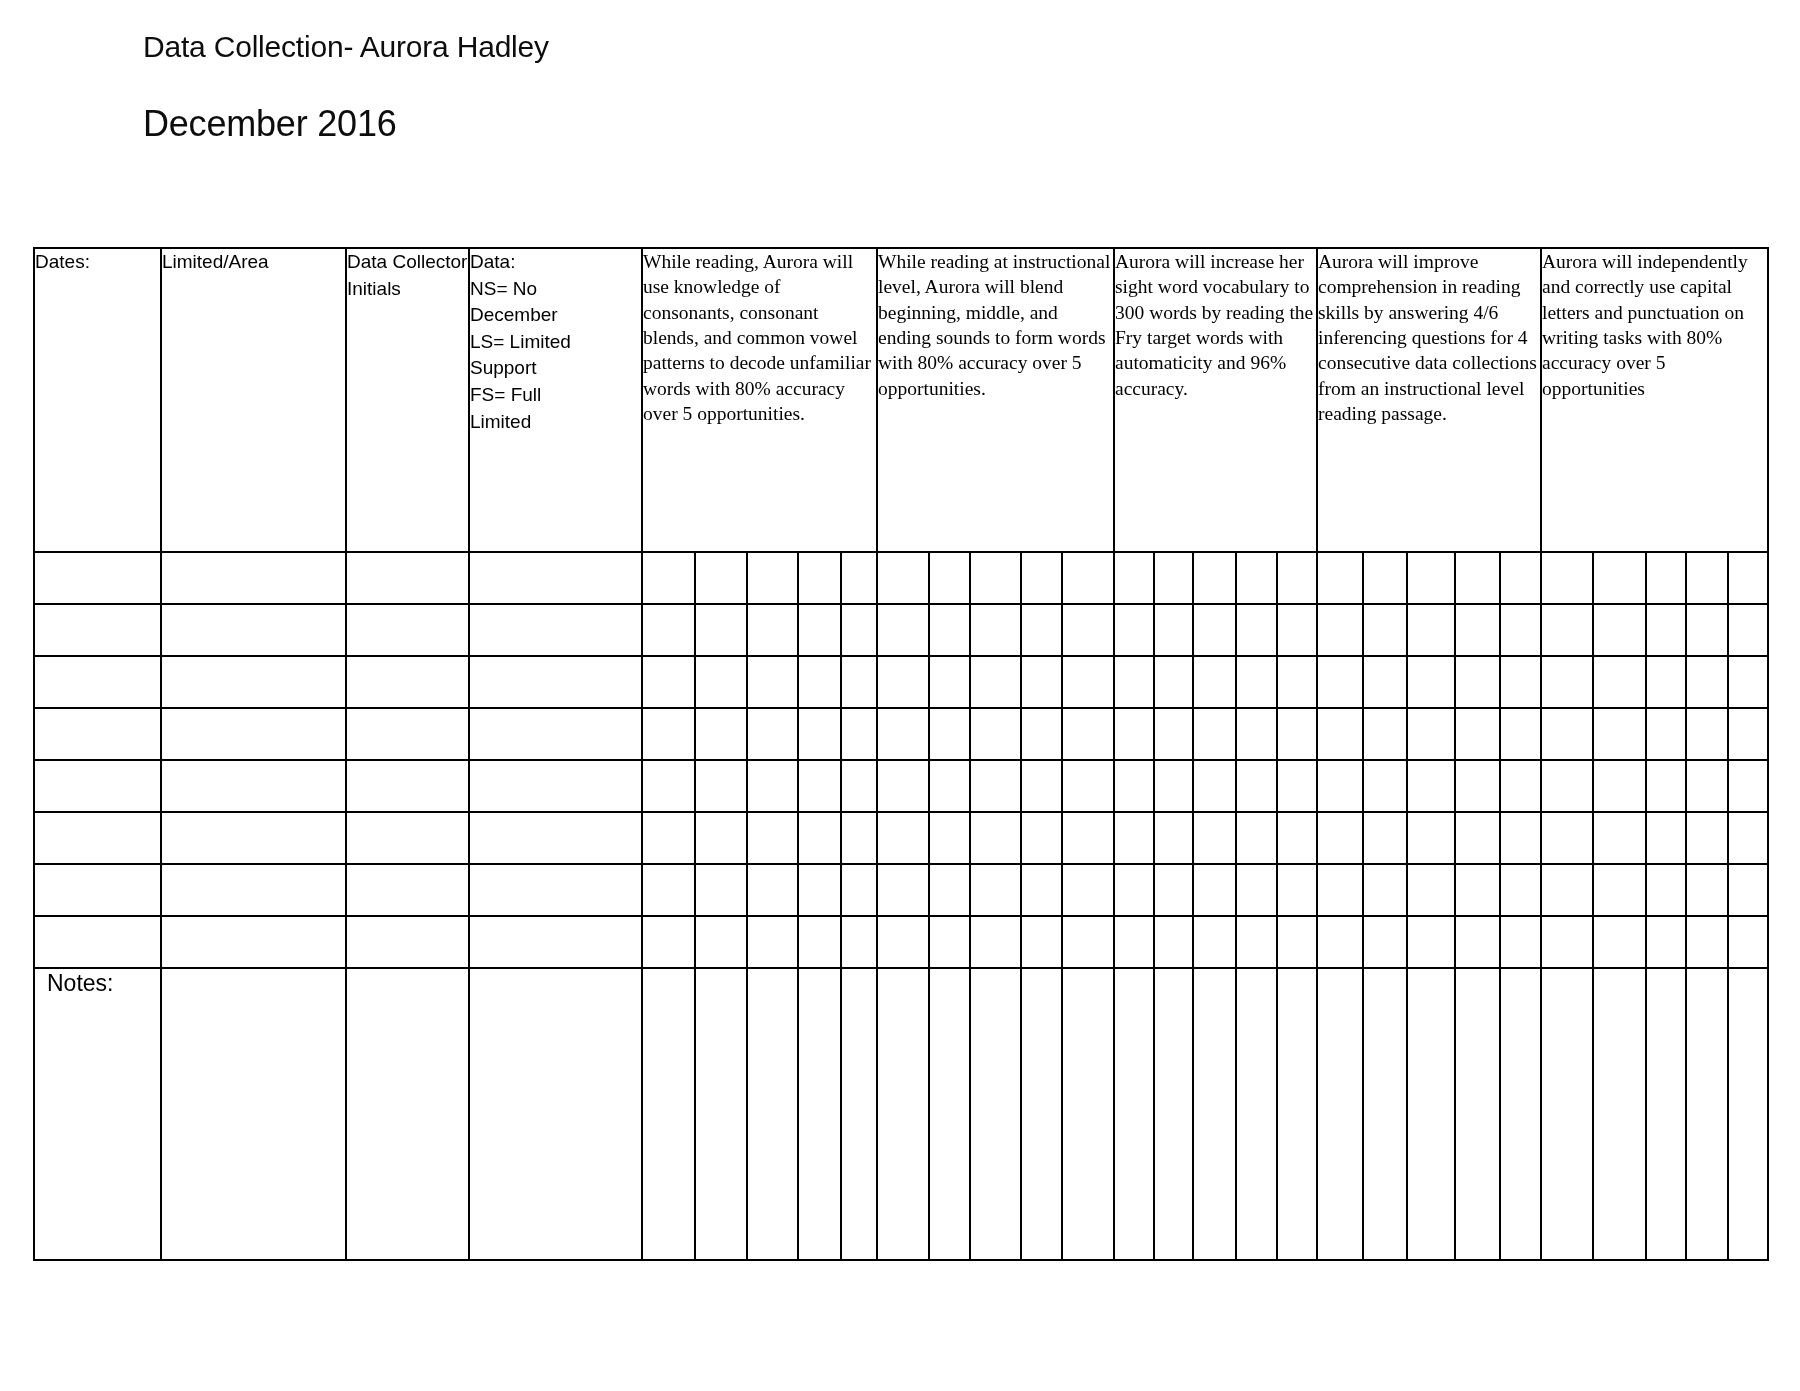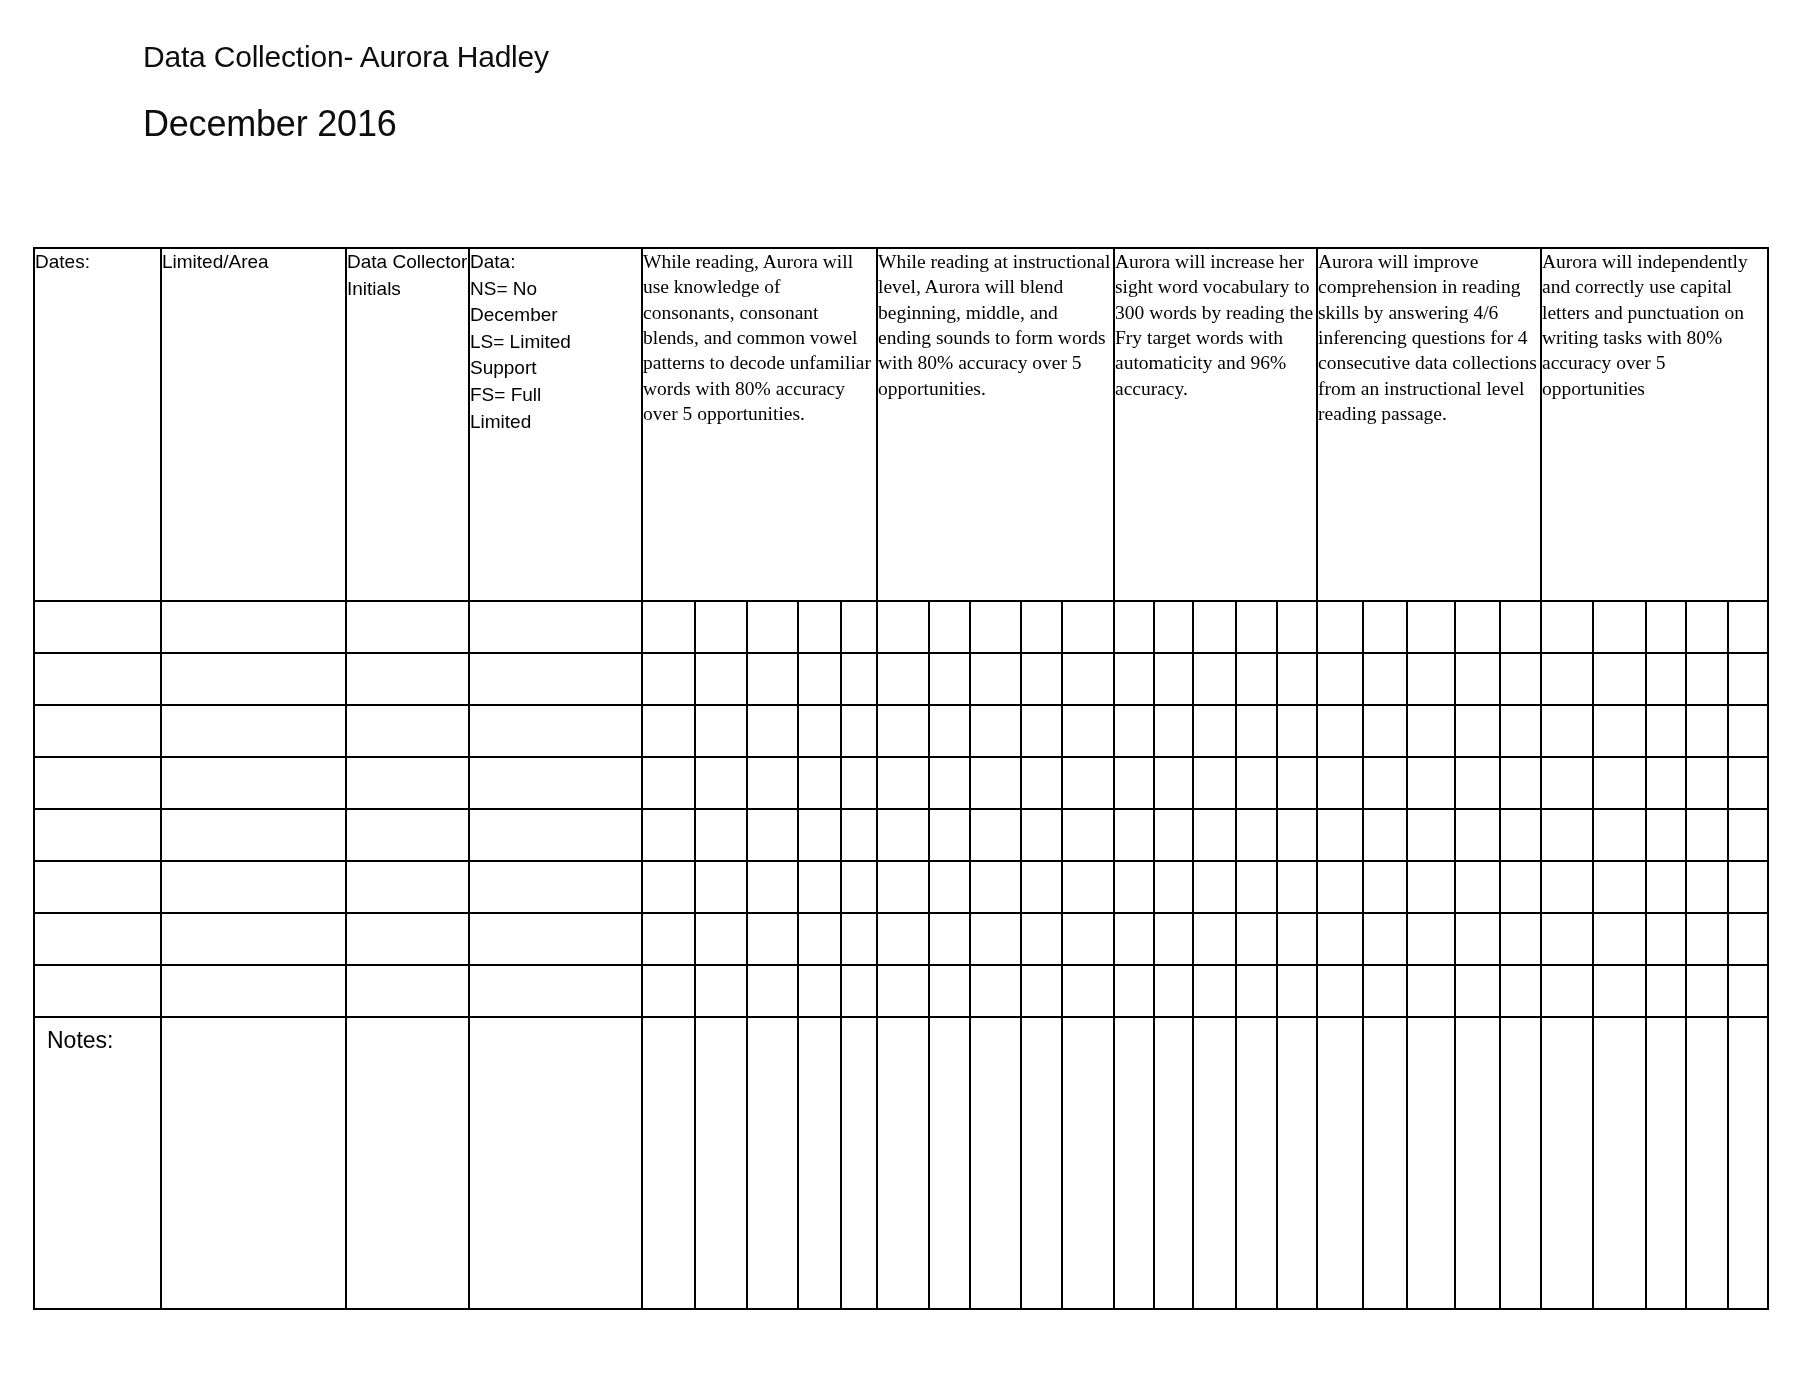--- a/index.html
+++ b/index.html
@@ -8,7 +8,7 @@
     font-family:"Liberation Sans",sans-serif;color:#000;overflow:hidden;
   }
   .doc-title{
-    position:absolute;left:143px;top:40px;font-size:30px;letter-spacing:-0.2px;color:#0d0d0d;
+    position:absolute;left:143px;top:30px;font-size:30px;letter-spacing:-0.2px;color:#0d0d0d;
   }
   .doc-subtitle{
     position:absolute;left:143px;top:103px;font-size:36px;letter-spacing:-0.2px;color:#0d0d0d;

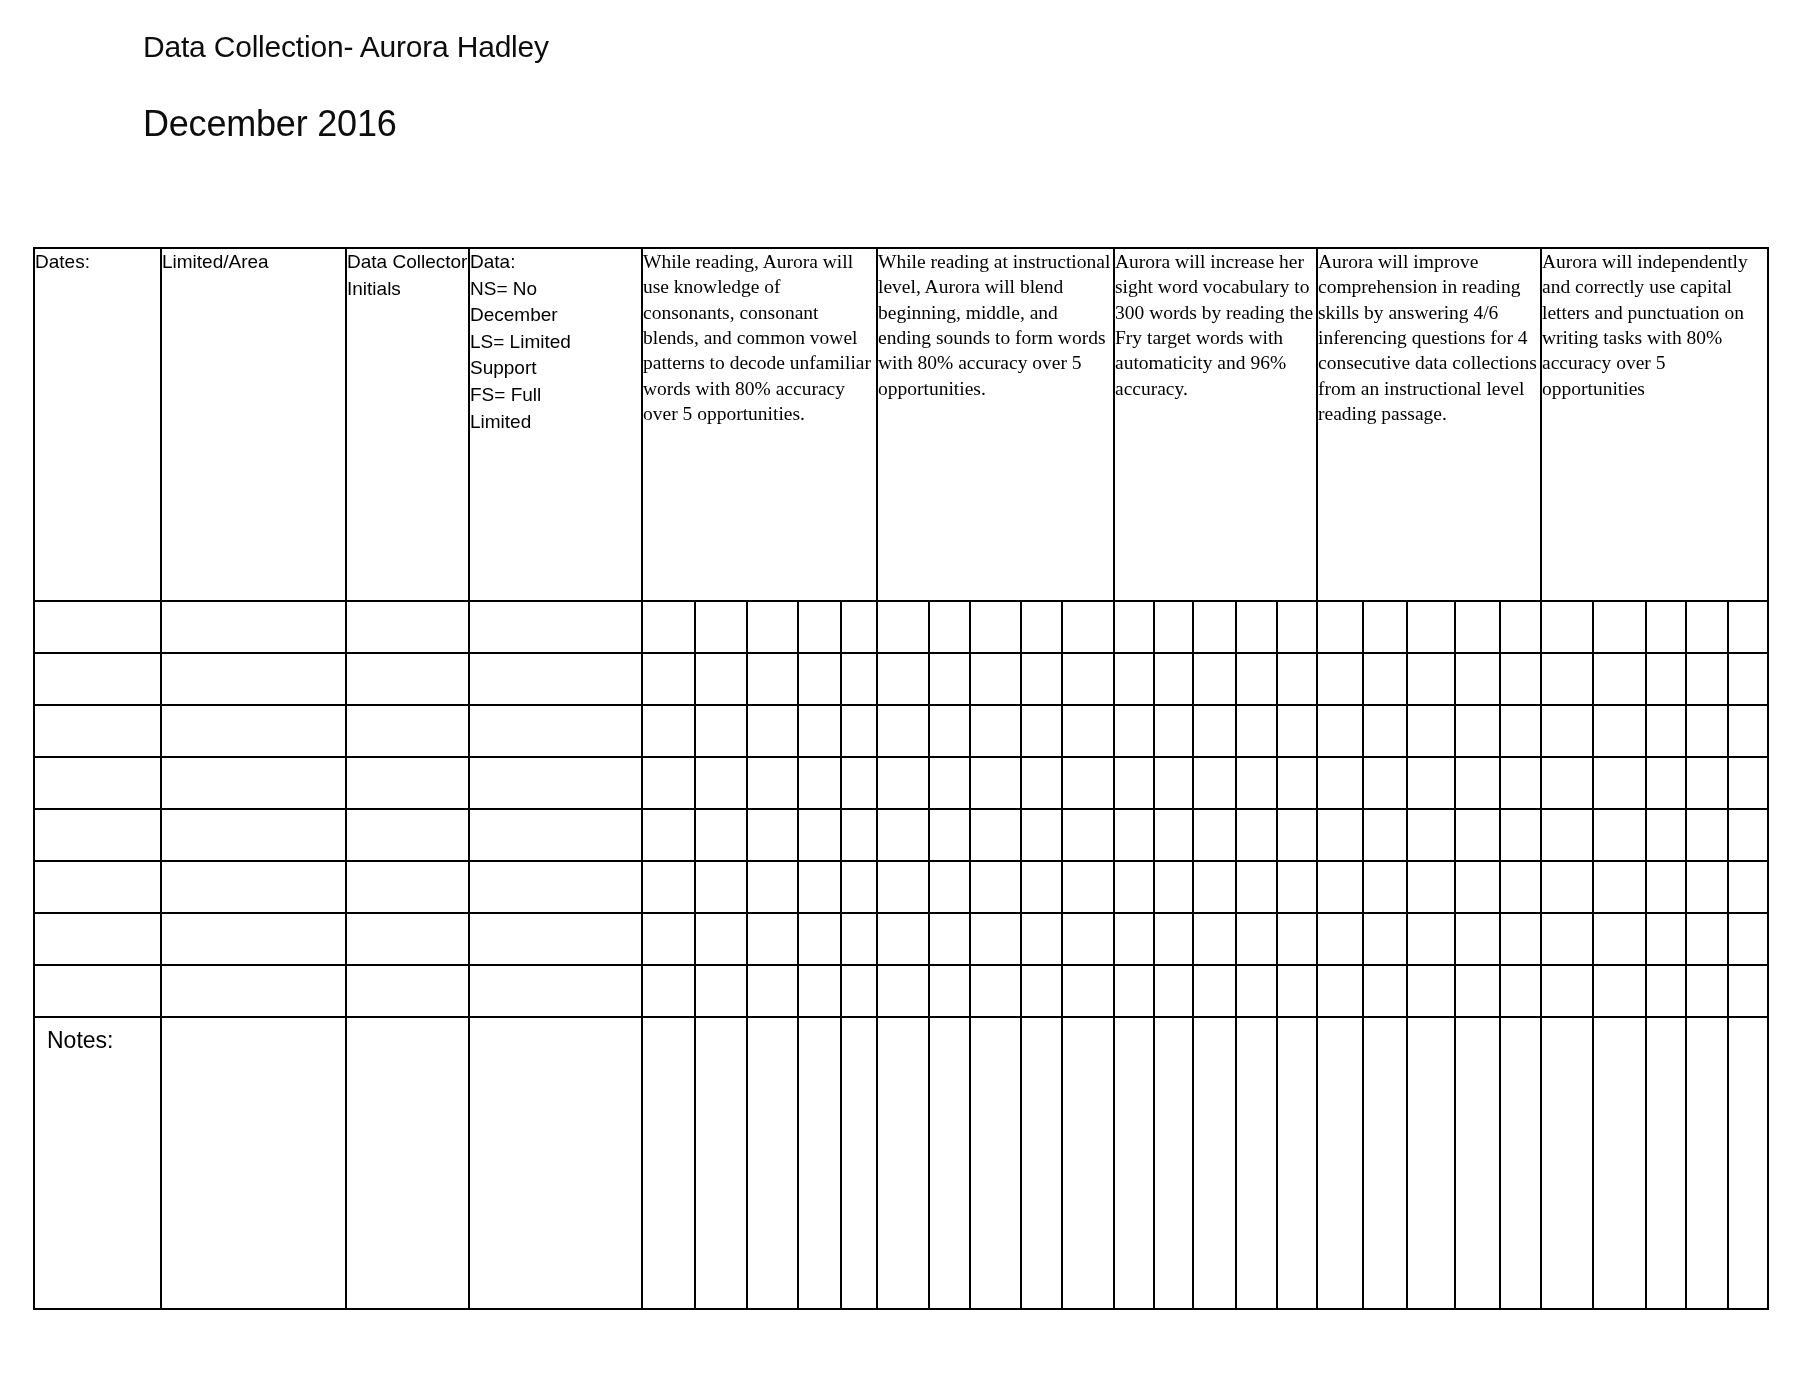--- a/index.html
+++ b/index.html
@@ -35,7 +35,7 @@
   td.mb{border:4px solid #000;}           
   td.mn{border:2px solid #000;}           
   td.ml{border:1px solid #8a8a8a;}        
-  tr.hrow{height:353px;}
+  tr.hrow{height:304px;}
   tr.drow{height:52px;}
   tr.nrow{height:292px;}
   .notes-txt{

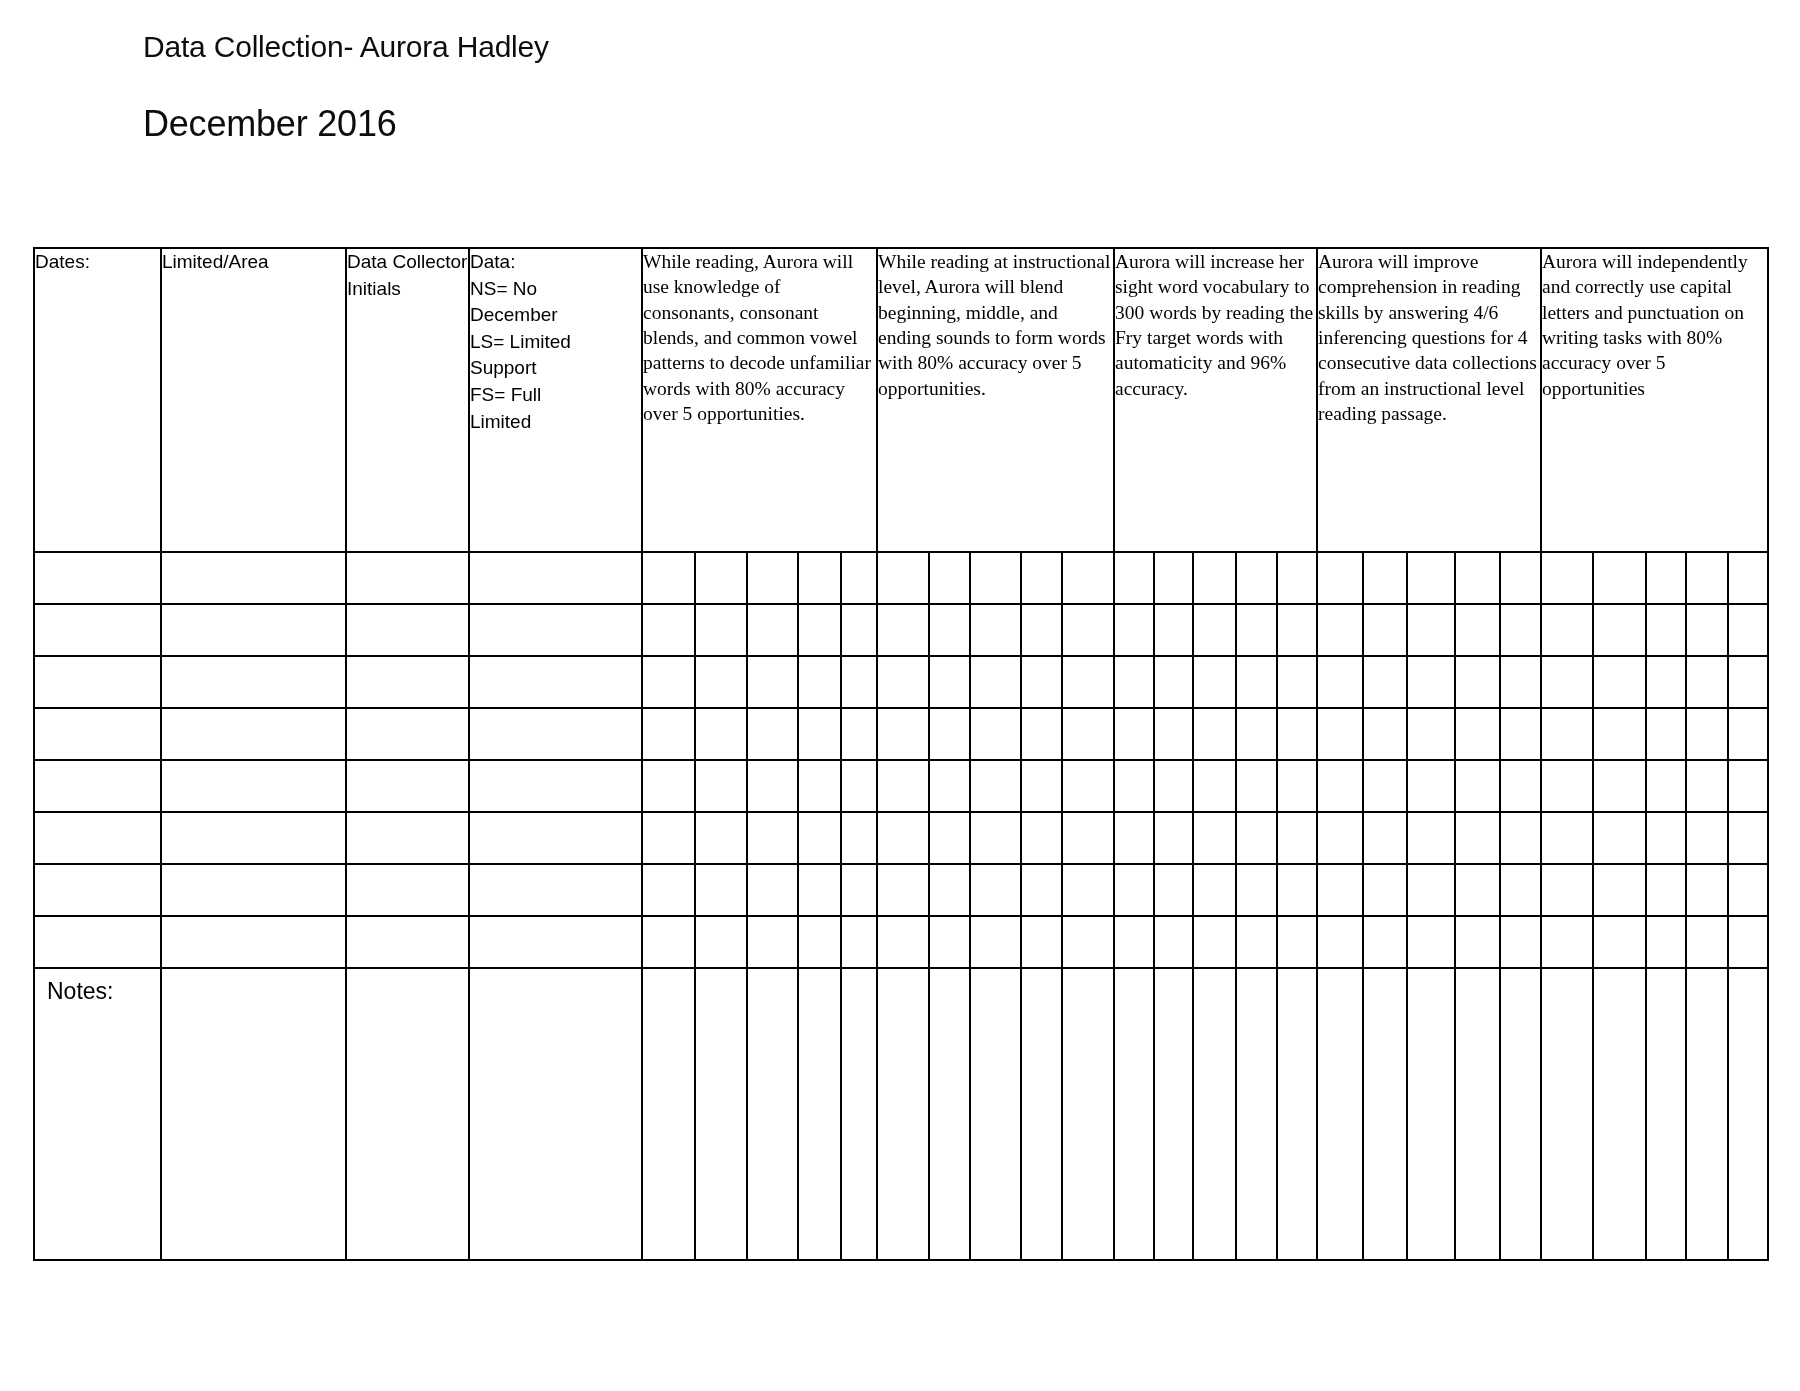--- a/index.html
+++ b/index.html
@@ -40,7 +40,7 @@
   tr.nrow{height:292px;}
   .notes-txt{
     font-family:"Liberation Sans",sans-serif;font-size:23px;line-height:1.3;
-    display:block;padding:8px 0 0 12px;
+    display:block;padding:0 0 0 12px;
   }
 </style>
 </head>

